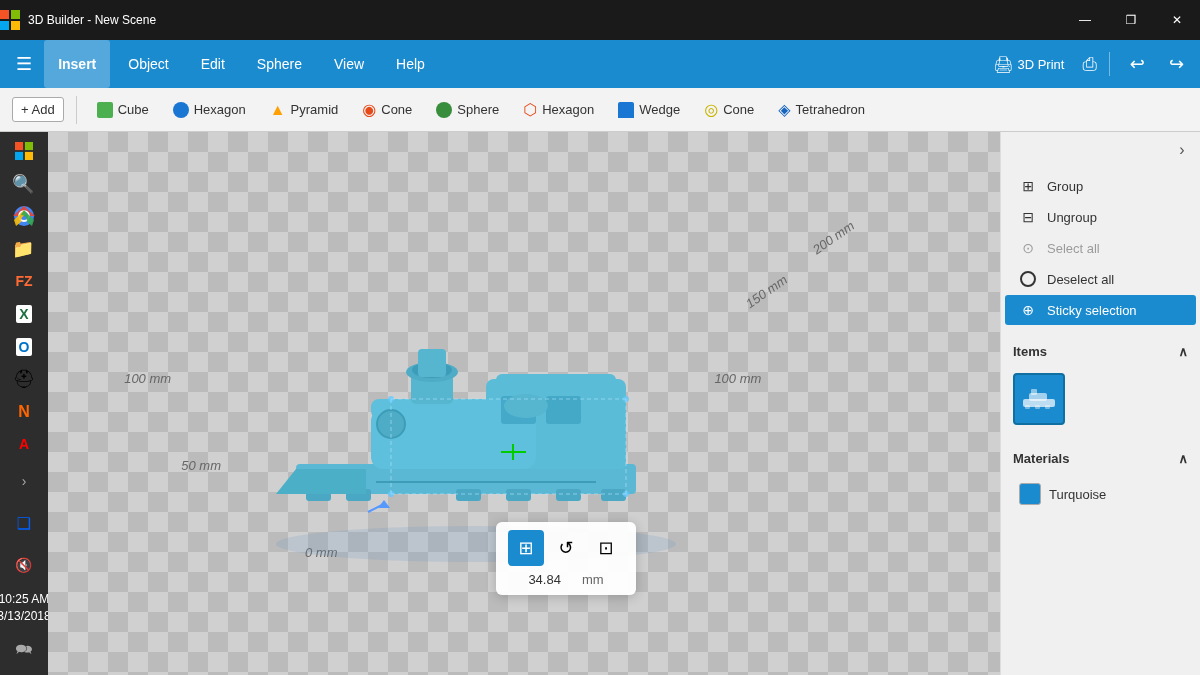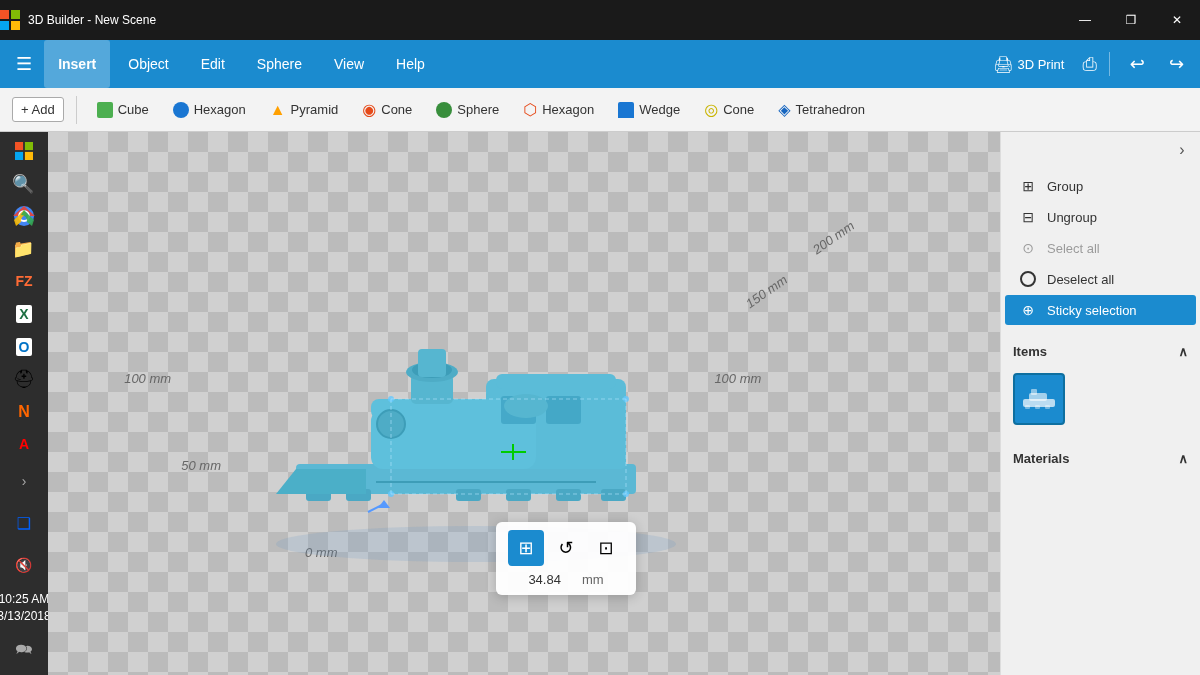--- a/index.html
+++ b/index.html
@@ -541,6 +541,12 @@
         <span>Materials</span>
         <span>∧</span>
       </div>
+      <div class="materials-list">
+        <div class="material-item">
+          <span class="material-swatch" style="background:#1b8bcf;"></span>
+          <span>Turquoise</span>
+        </div>
+      </div>
     </div>
   </div>
 

